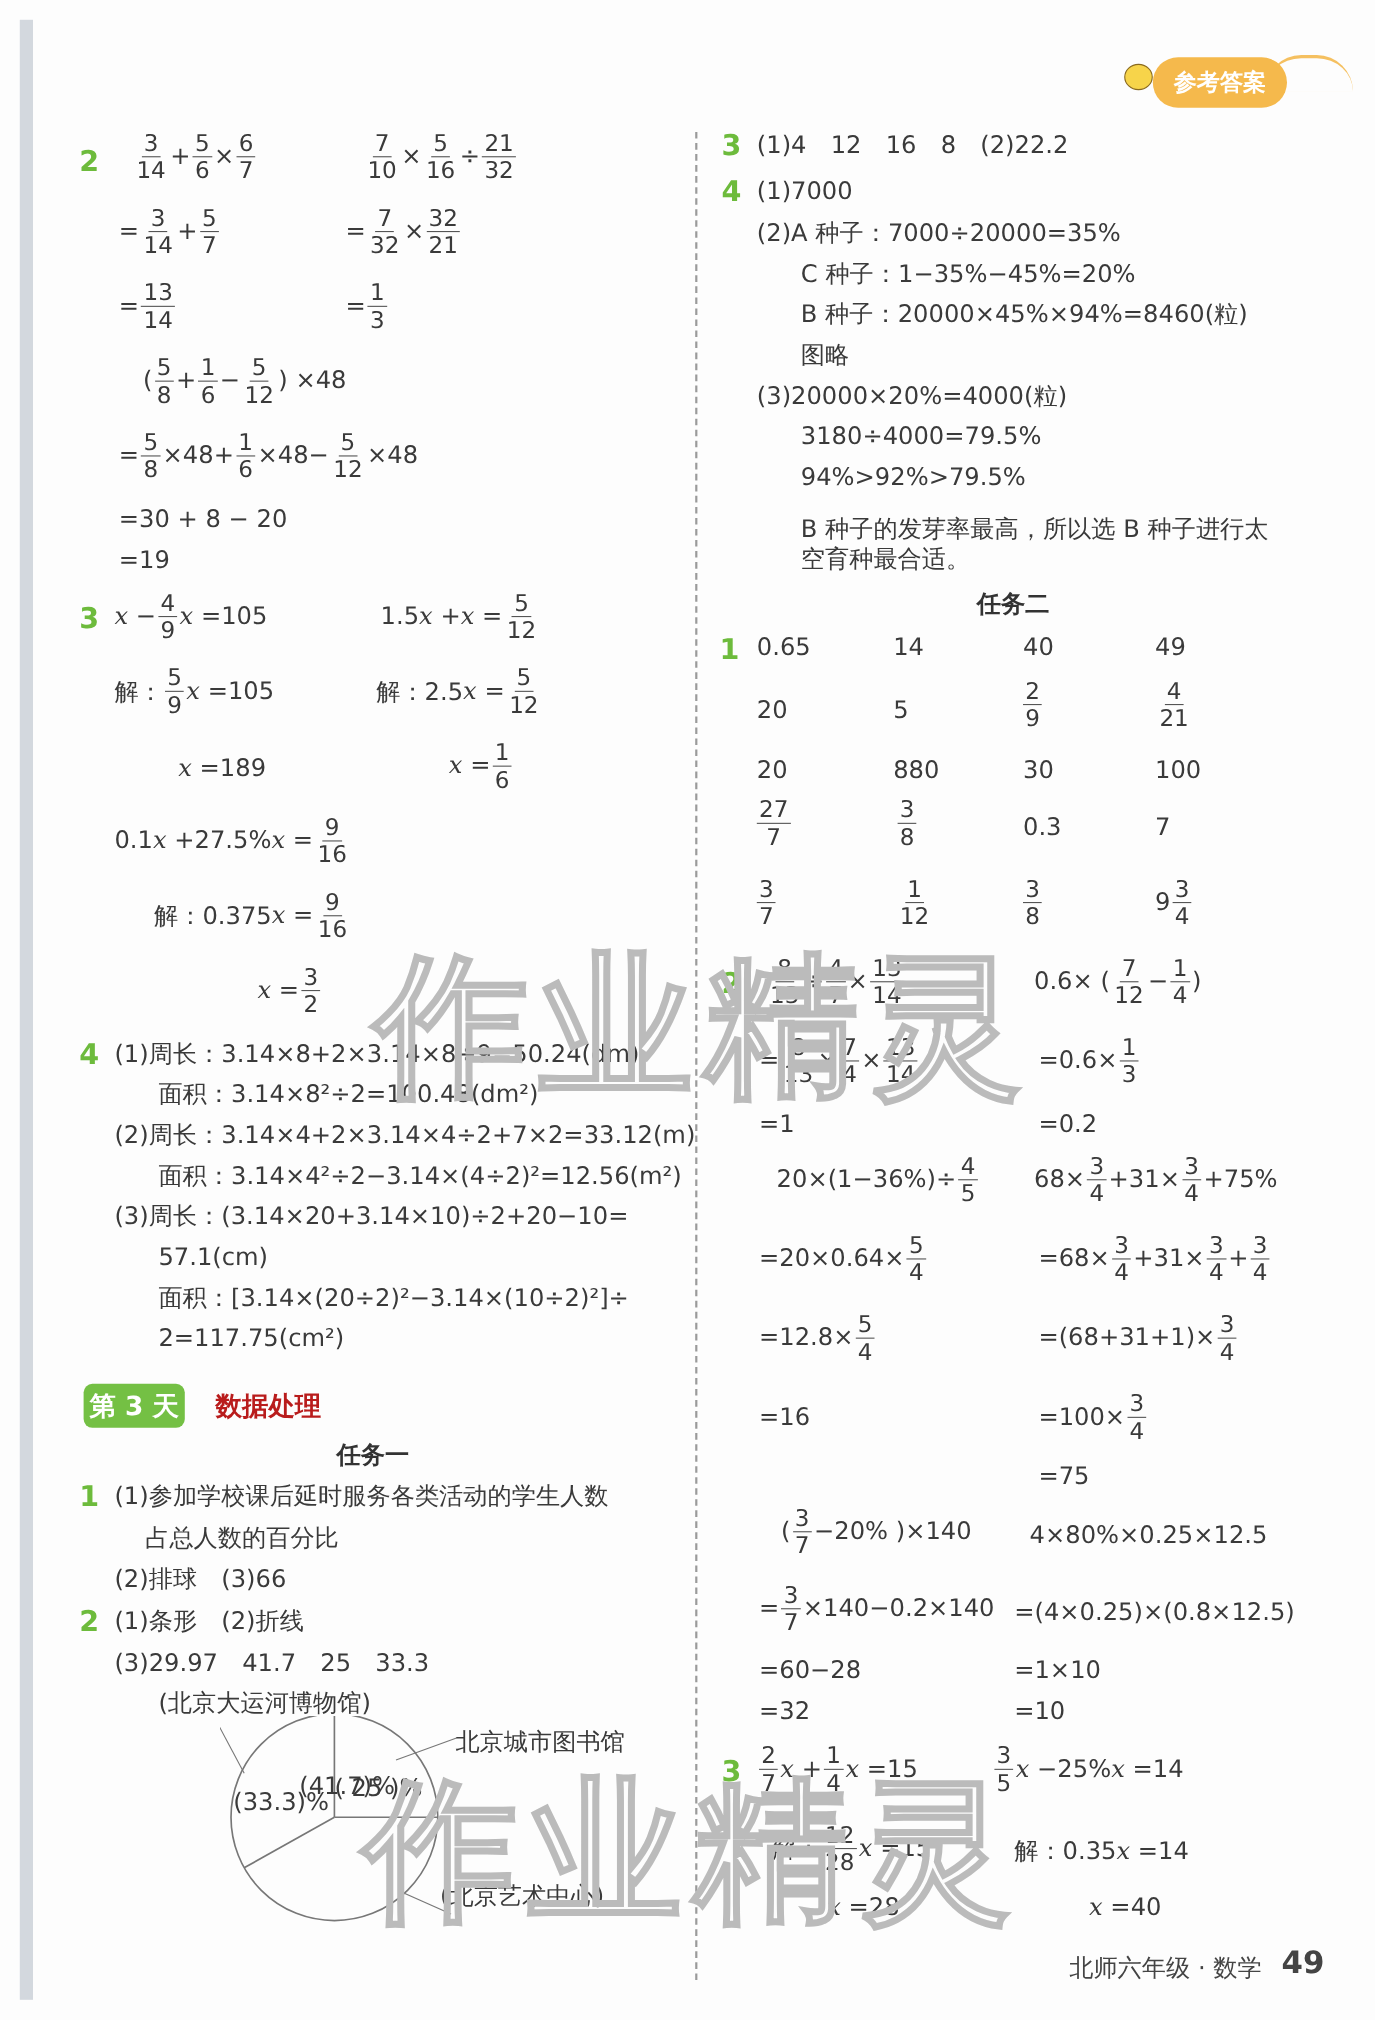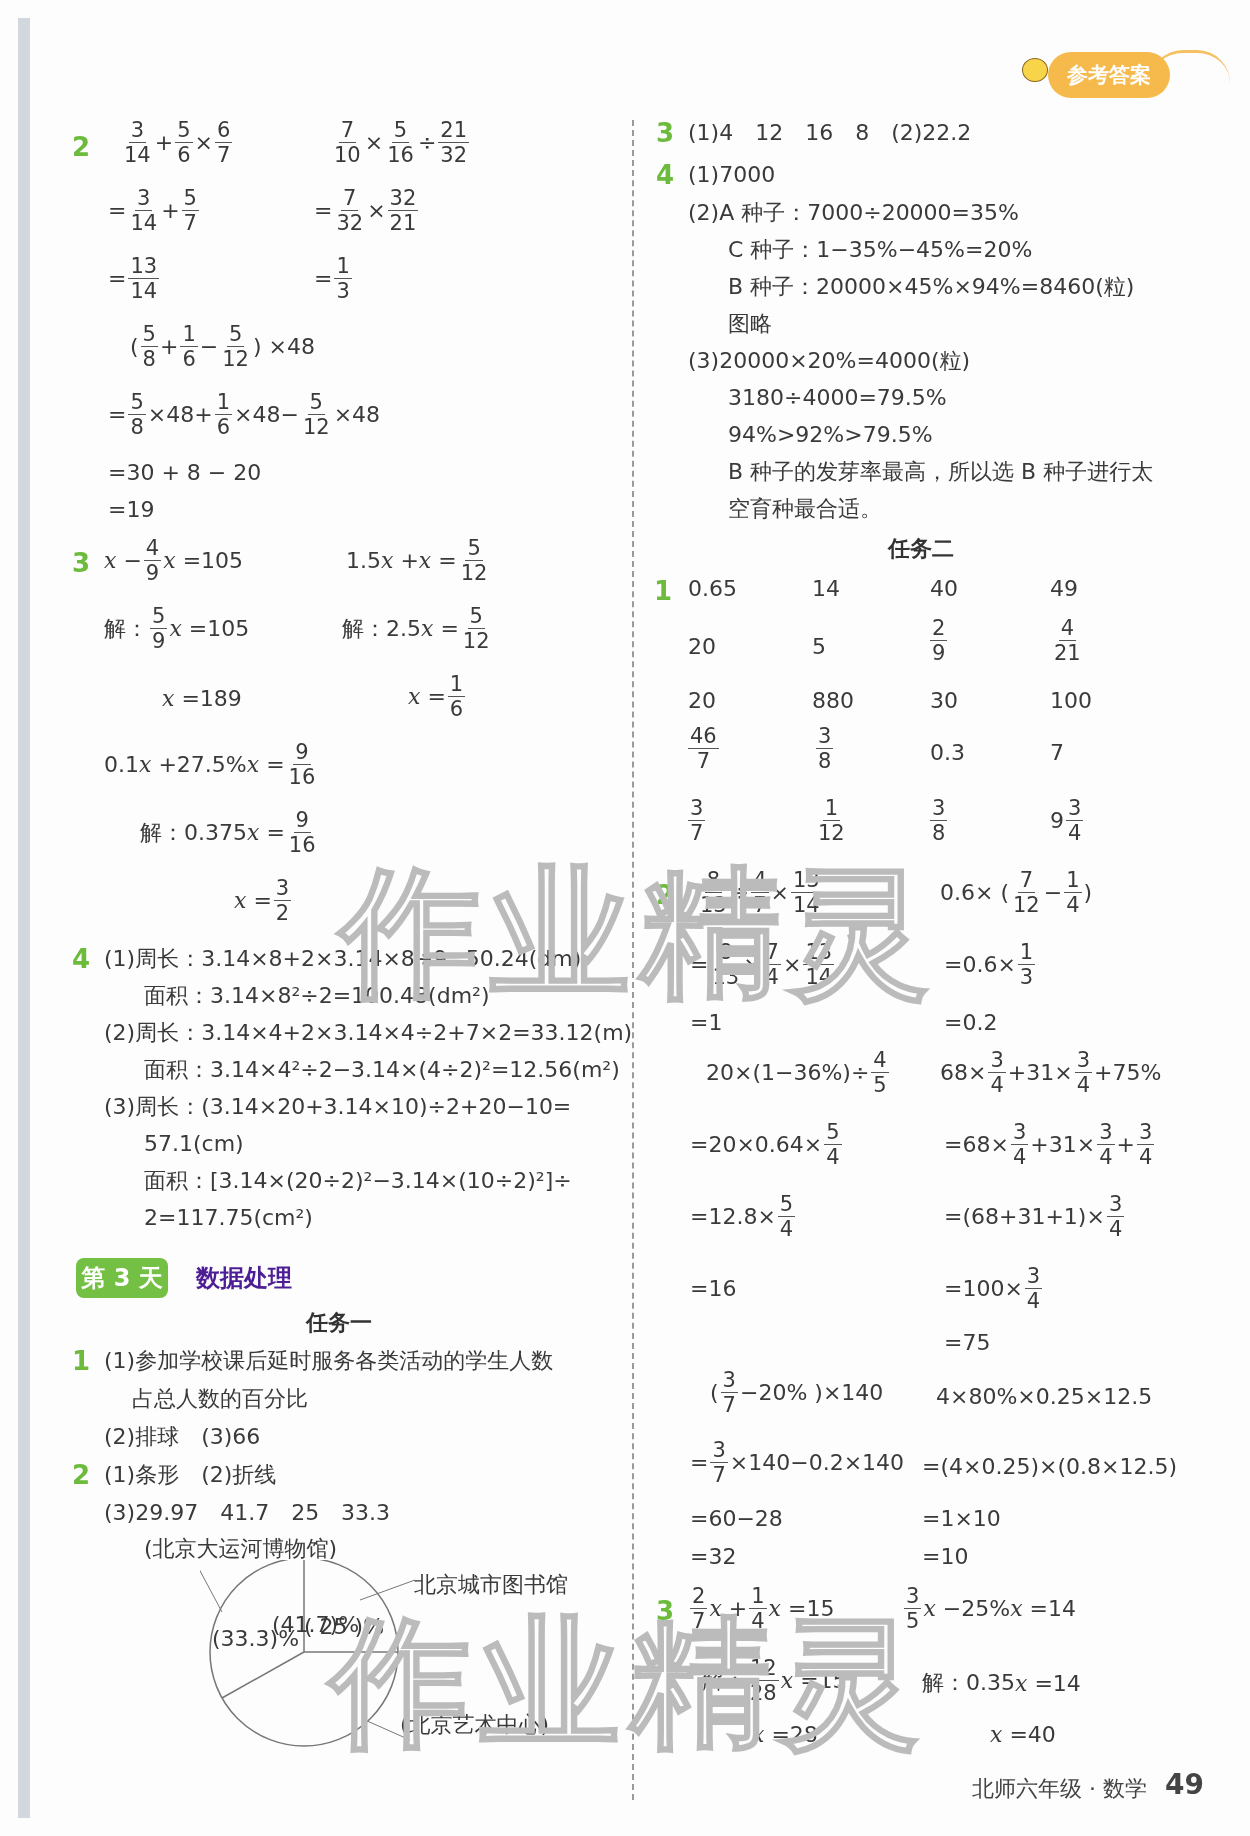--- a/index.html
+++ b/index.html
@@ -219,7 +219,7 @@
 <div class="abs t" style="left:688px;top:348px">(3)20000×20%=4000(粒)</div>
 <div class="abs t" style="left:728px;top:385px">3180÷4000=79.5%</div>
 <div class="abs t" style="left:728px;top:422px">94%&gt;92%&gt;79.5%</div>
-<div class="abs t" style="left:728px;top:459px">B 种子的发芽率最高，所以选 B 种子进行太</div>
+<div class="abs t" style="left:728px;top:469px">B 种子的发芽率最高，所以选 B 种子进行太</div>
 <div class="abs t" style="left:728px;top:496px">空育种最合适。</div>
 
 <div class="sec" style="left:888px;top:534px">任务二</div>

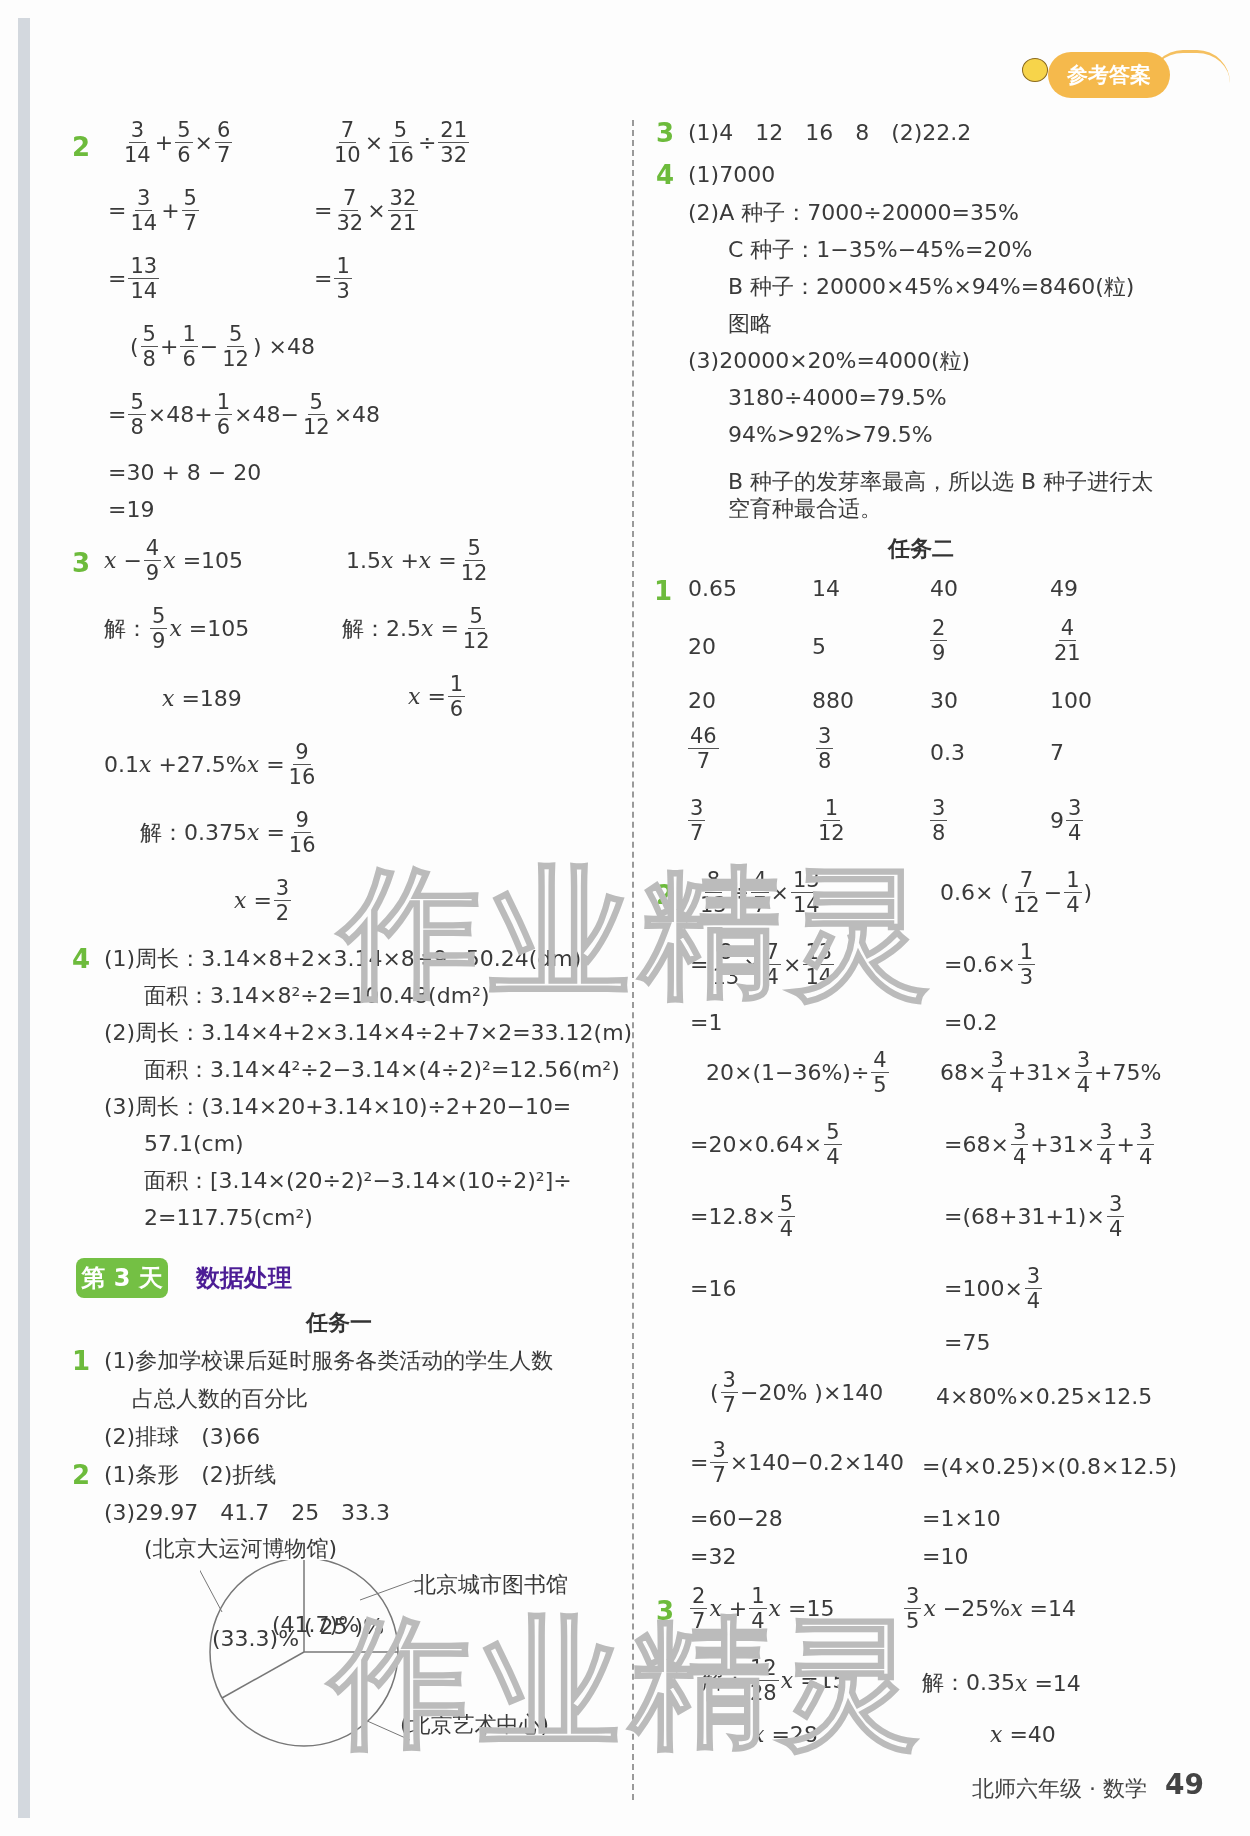--- a/index.html
+++ b/index.html
@@ -252,7 +252,7 @@
 
 <div class="row" style="left:686px;top:724px">
     <span class="frac">
-      <span class="num">46</span>
+      <span class="num">27</span>
       <span>7</span>
     </span>
   </div>

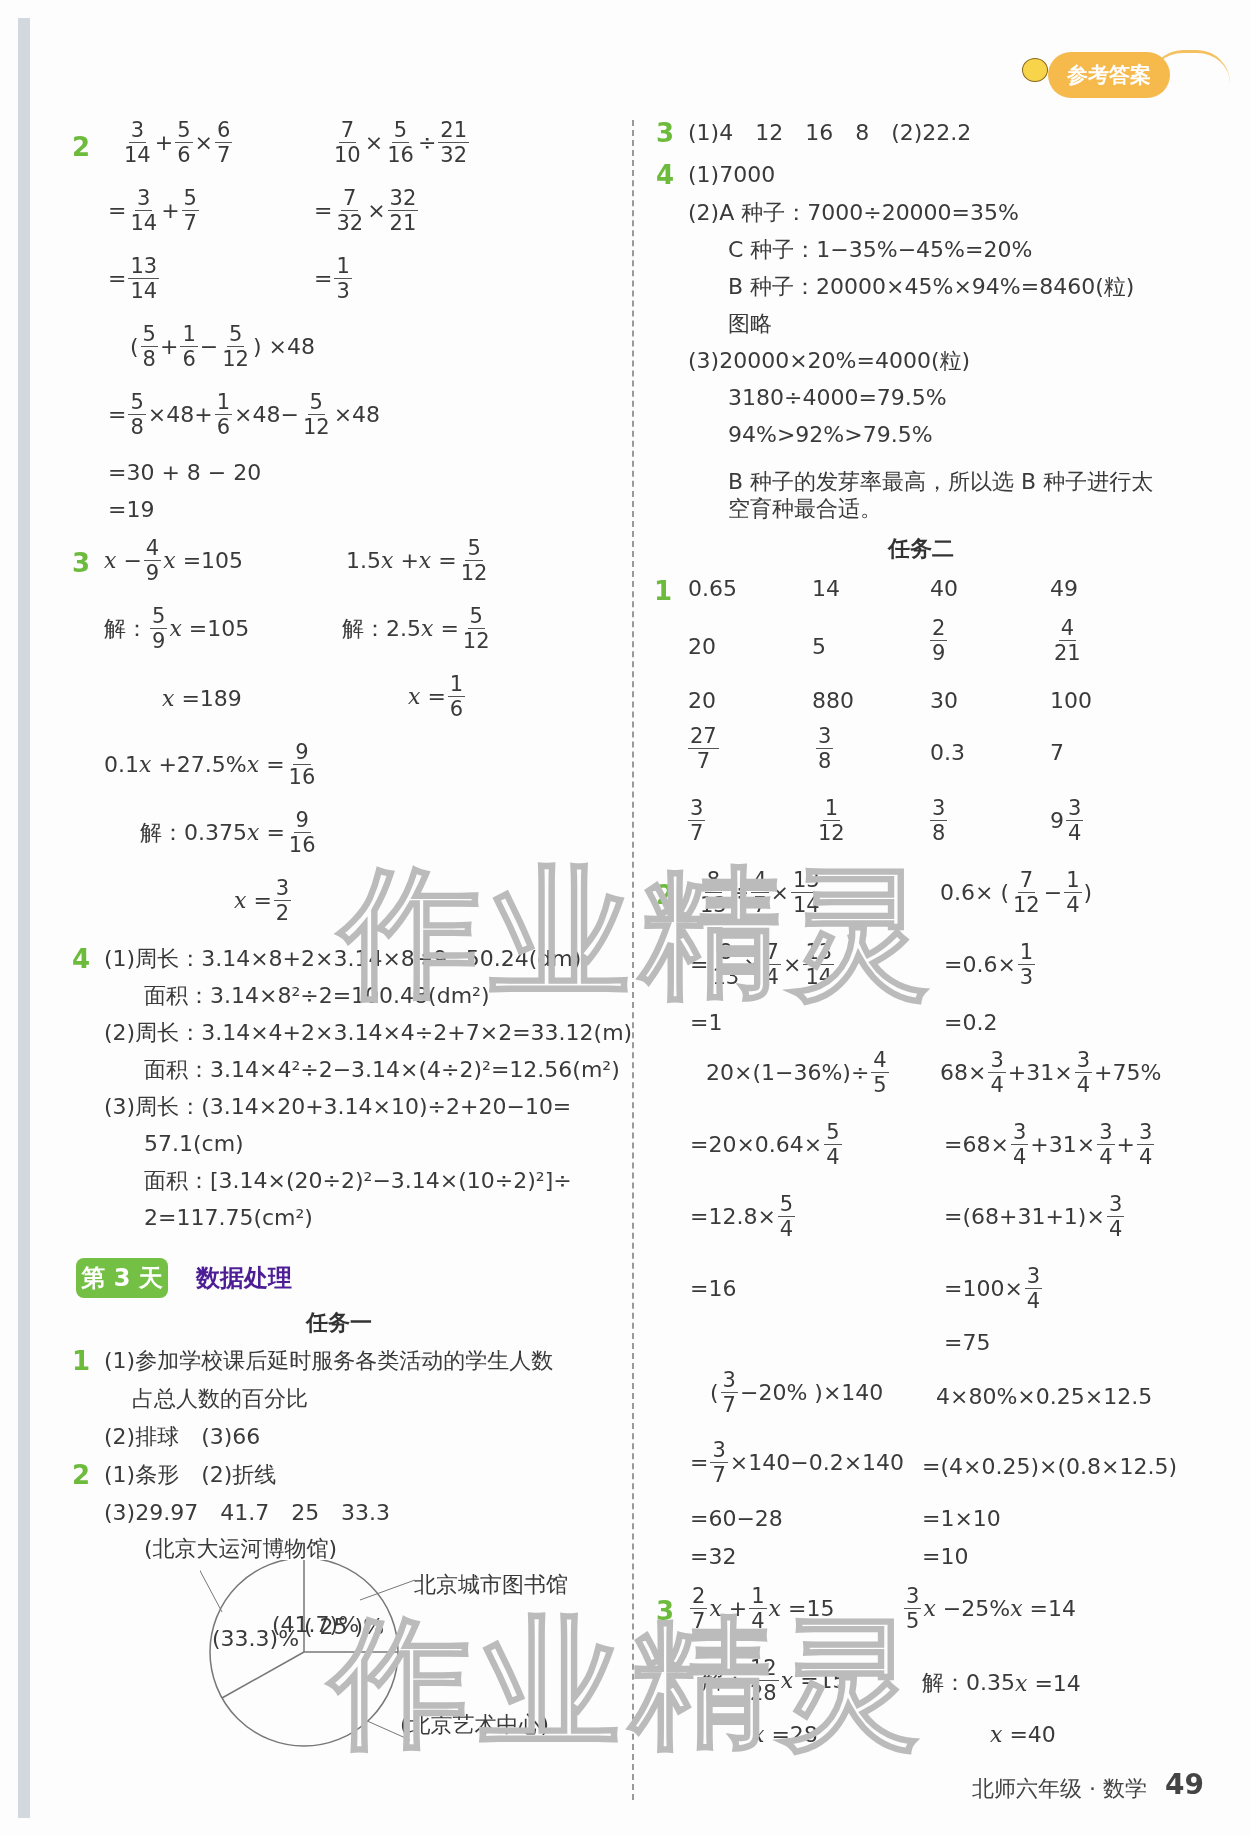--- a/index.html
+++ b/index.html
@@ -18,7 +18,7 @@
   .sec{position:absolute;font-weight:bold;font-size:22px;color:#333;}
   .badge{position:absolute;left:76px;top:1258px;width:92px;height:40px;border-radius:8px;background:#74c044;
          color:#fff;font-weight:bold;font-size:24px;line-height:40px;text-align:center;}
-  .dtitle{position:absolute;left:196px;top:1262px;color:#4c1d95;font-weight:bold;font-size:24px;}
+  .dtitle{position:absolute;left:196px;top:1262px;color:#b91c1c;font-weight:bold;font-size:24px;}
   .answer-tag{position:absolute;left:1048px;top:52px;width:122px;height:46px;border-radius:24px;background:#f5b94c;
               color:#fff;font-weight:bold;font-size:21px;line-height:46px;text-align:center;}
   .bee{position:absolute;left:1022px;top:58px;width:24px;height:22px;border-radius:50%;background:#f7d44a;border:1px solid #8a6a20;}

